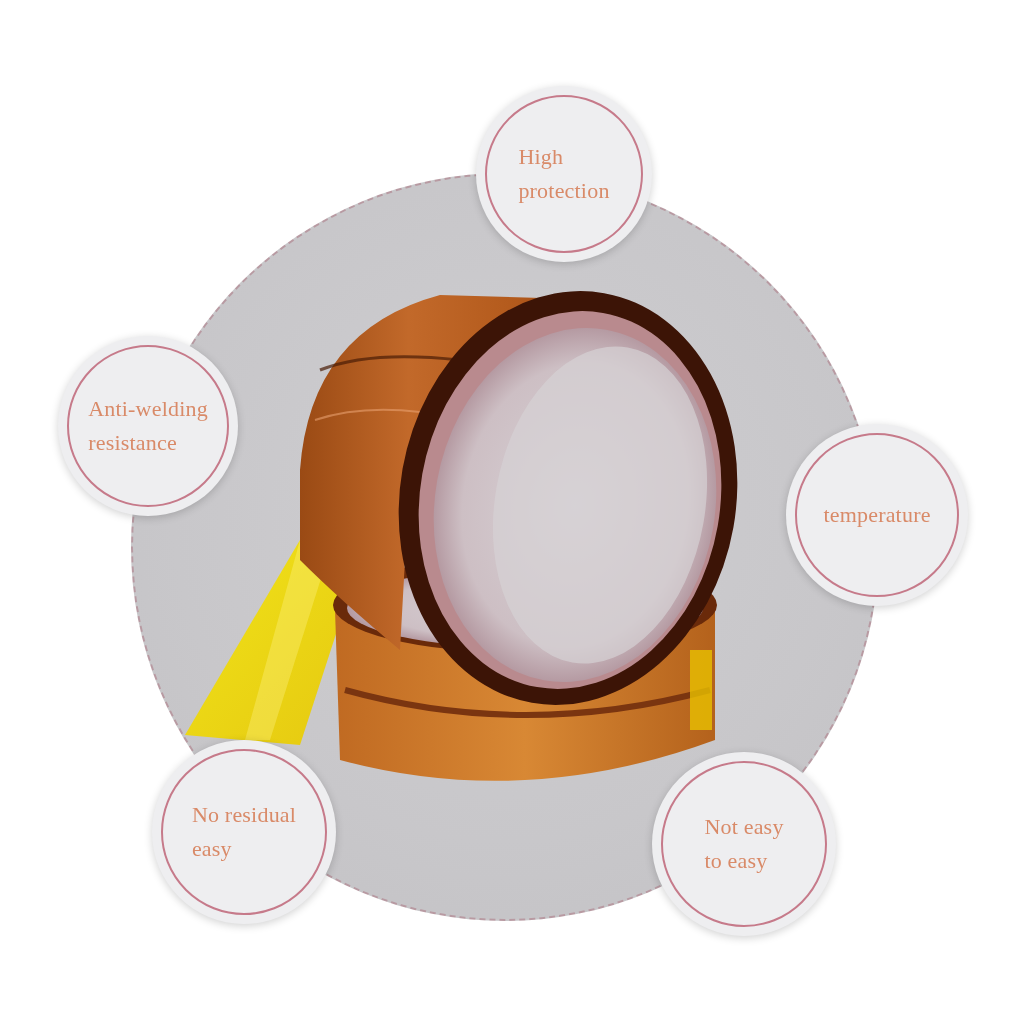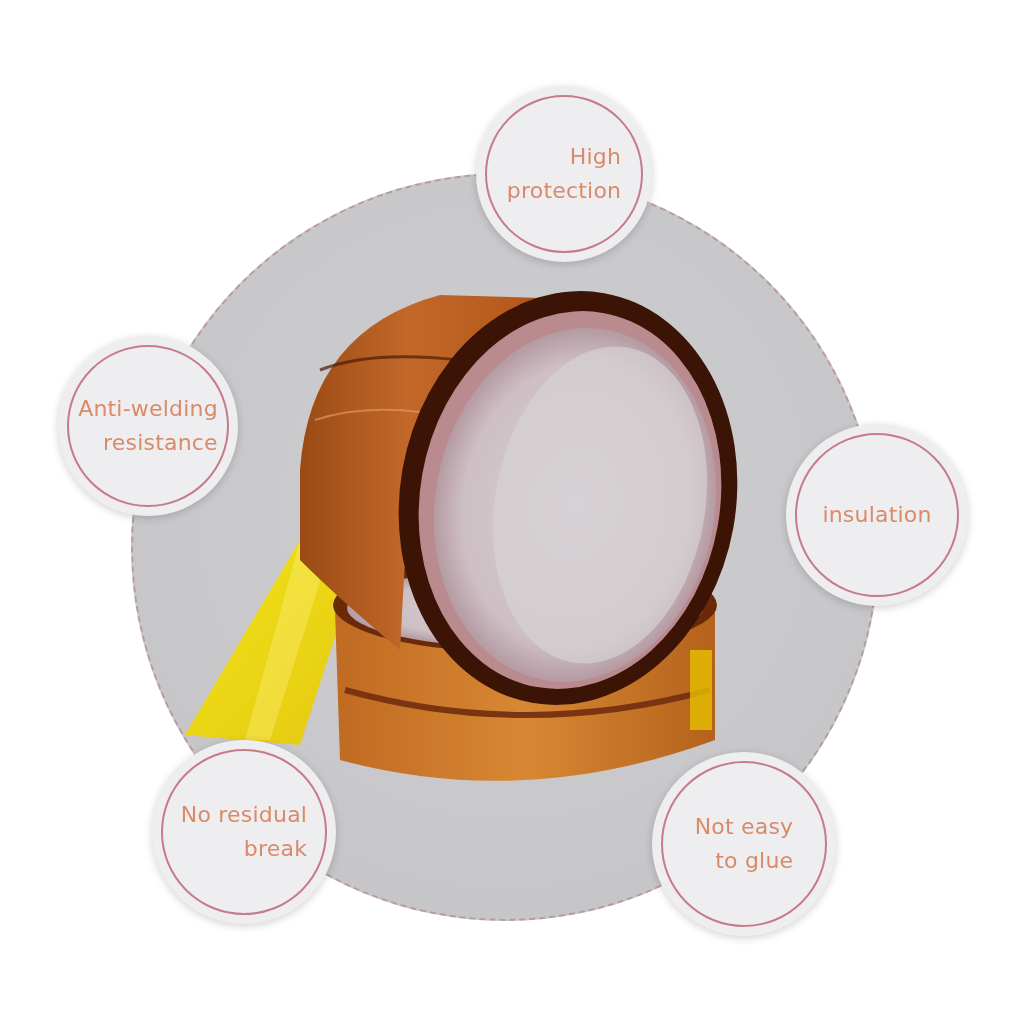--- a/index.html
+++ b/index.html
@@ -12,7 +12,7 @@
   .badge{position:absolute;border-radius:50%;background:#eeeef0;
          box-shadow:0 2px 8px rgba(0,0,0,0.18);display:flex;align-items:center;justify-content:center;}
   .badge .ring{position:absolute;left:9px;top:9px;right:9px;bottom:9px;border-radius:50%;border:2px solid #c67a8a;}
-  .badge .label{position:relative;text-align:right;color:#d98a68;font-size:22px;line-height:34px;letter-spacing:0.2px;}
+  .badge .label{position:relative;text-align:left;color:#d98a68;font-size:22px;line-height:34px;letter-spacing:0.2px;font-family:Liberation Serif, serif;}
 </style>
 </head>
 <body>

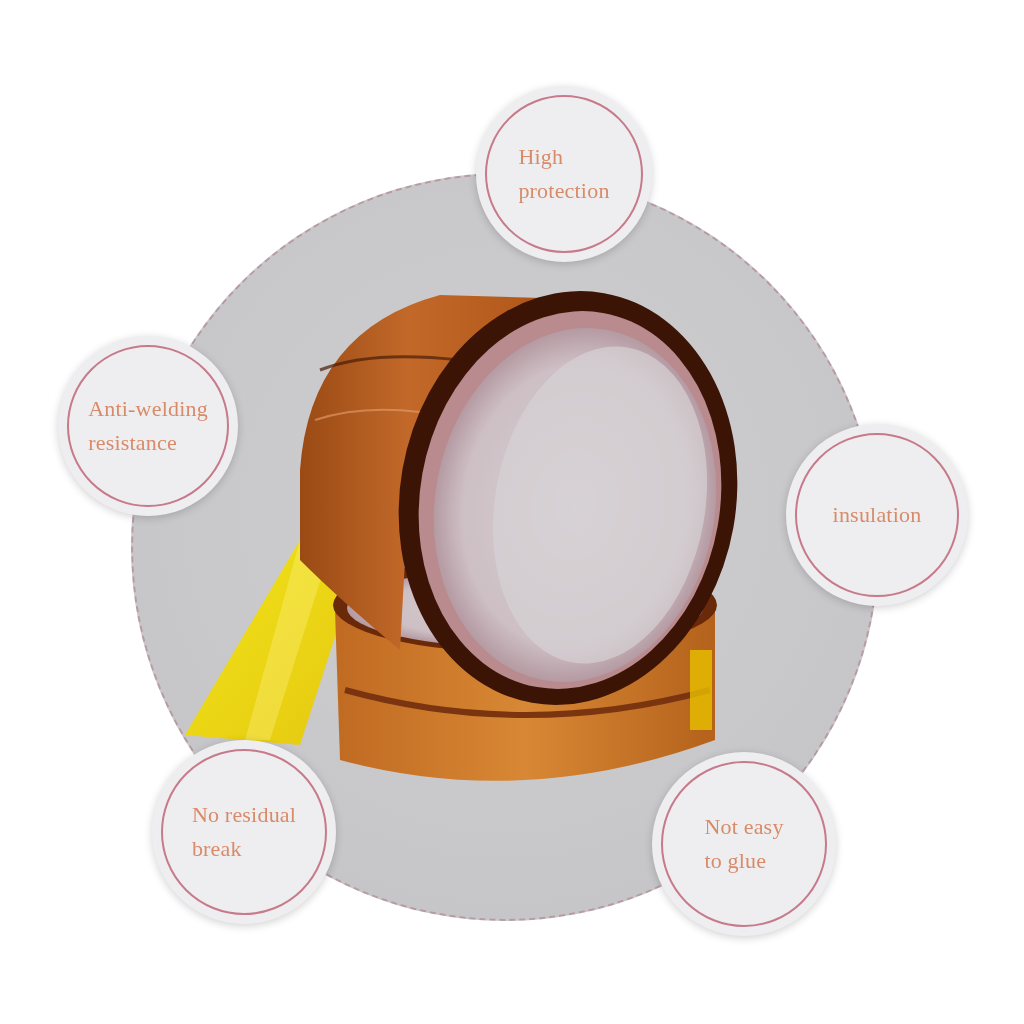--- a/index.html
+++ b/index.html
@@ -89,7 +89,7 @@
   <div class="badge" style="left:786px;top:424px;width:182px;height:182px;">
     <div class="ring"></div>
     <div class="label">
-      <div>insulation</div>
+      <div>temperature</div>
     </div>
   </div>
 

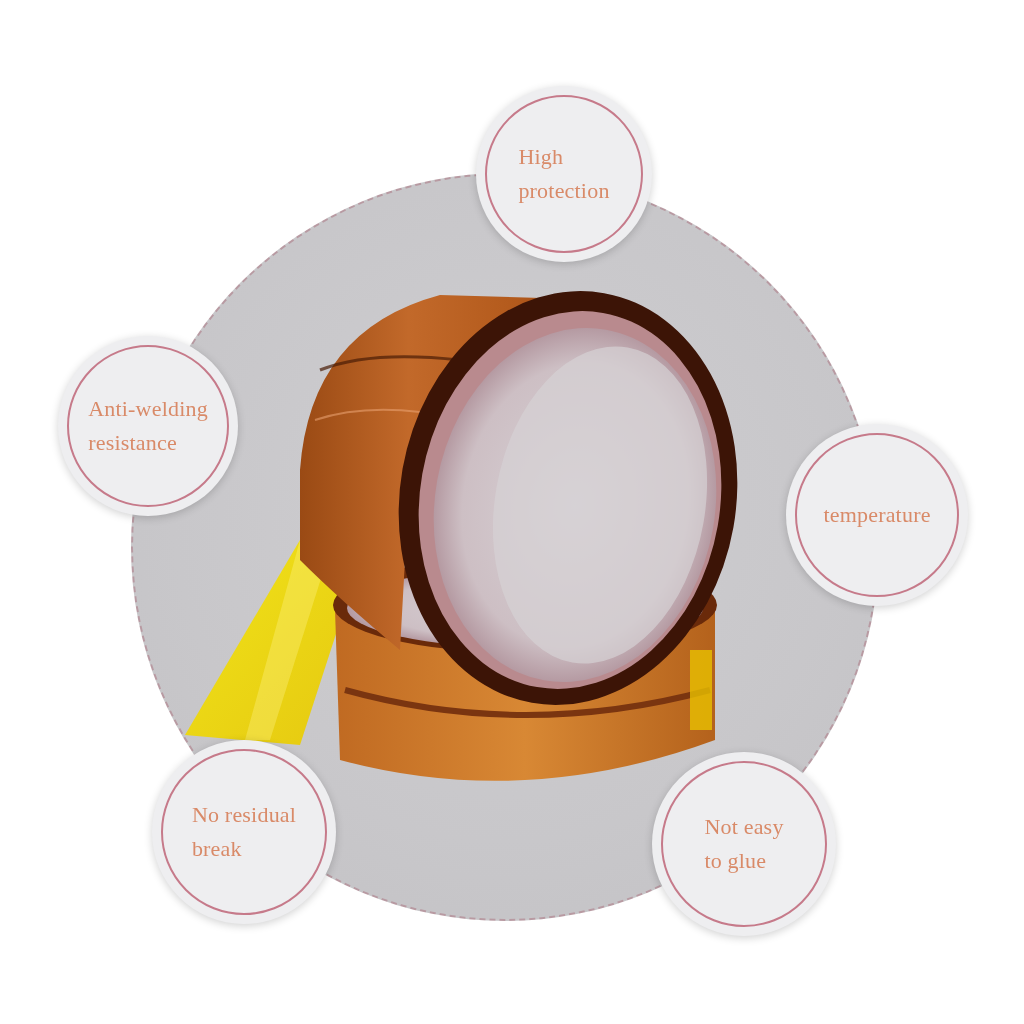--- a/index.html
+++ b/index.html
@@ -97,7 +97,7 @@
     <div class="ring"></div>
     <div class="label">
       <div>No residual</div>
-      <div>break</div>
+      <div>easy</div>
     </div>
   </div>
 

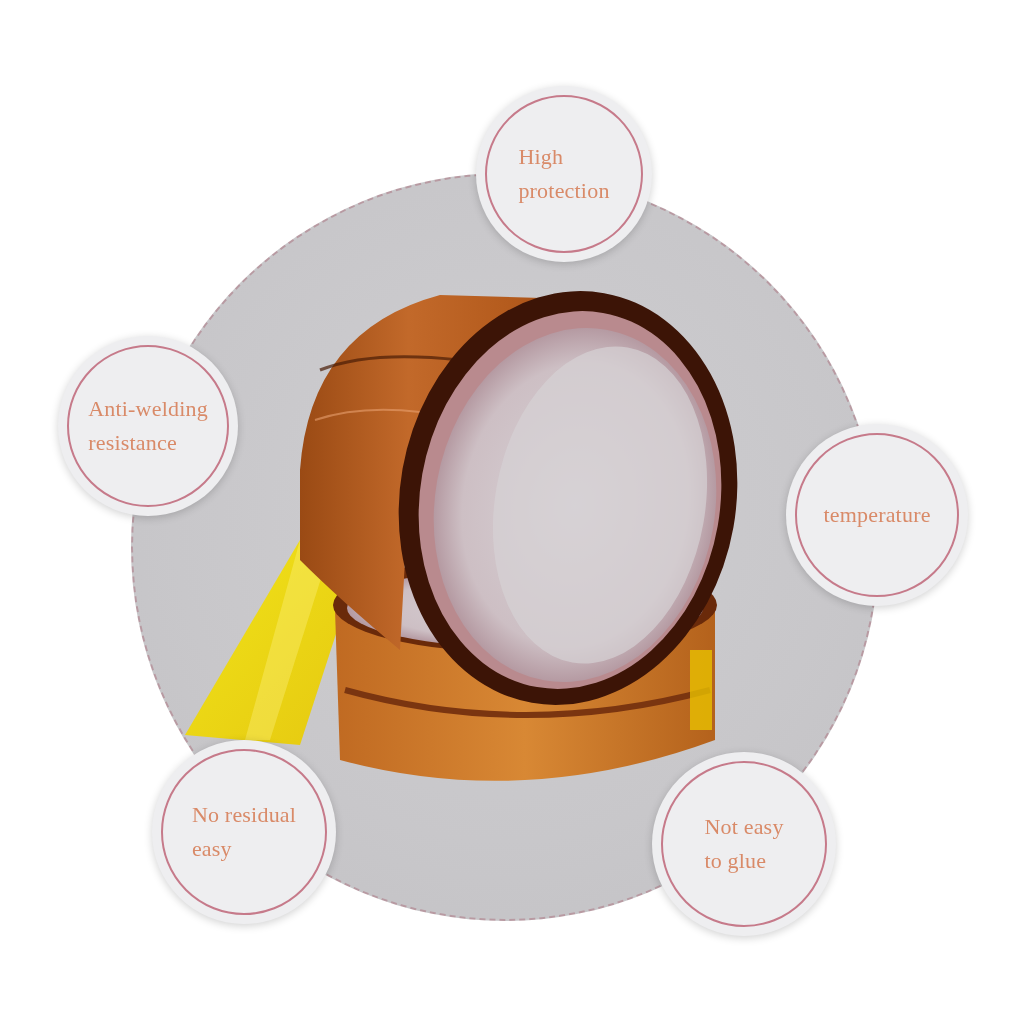--- a/index.html
+++ b/index.html
@@ -105,7 +105,7 @@
     <div class="ring"></div>
     <div class="label">
       <div>Not easy</div>
-      <div>to glue</div>
+      <div>to easy</div>
     </div>
   </div>
 

